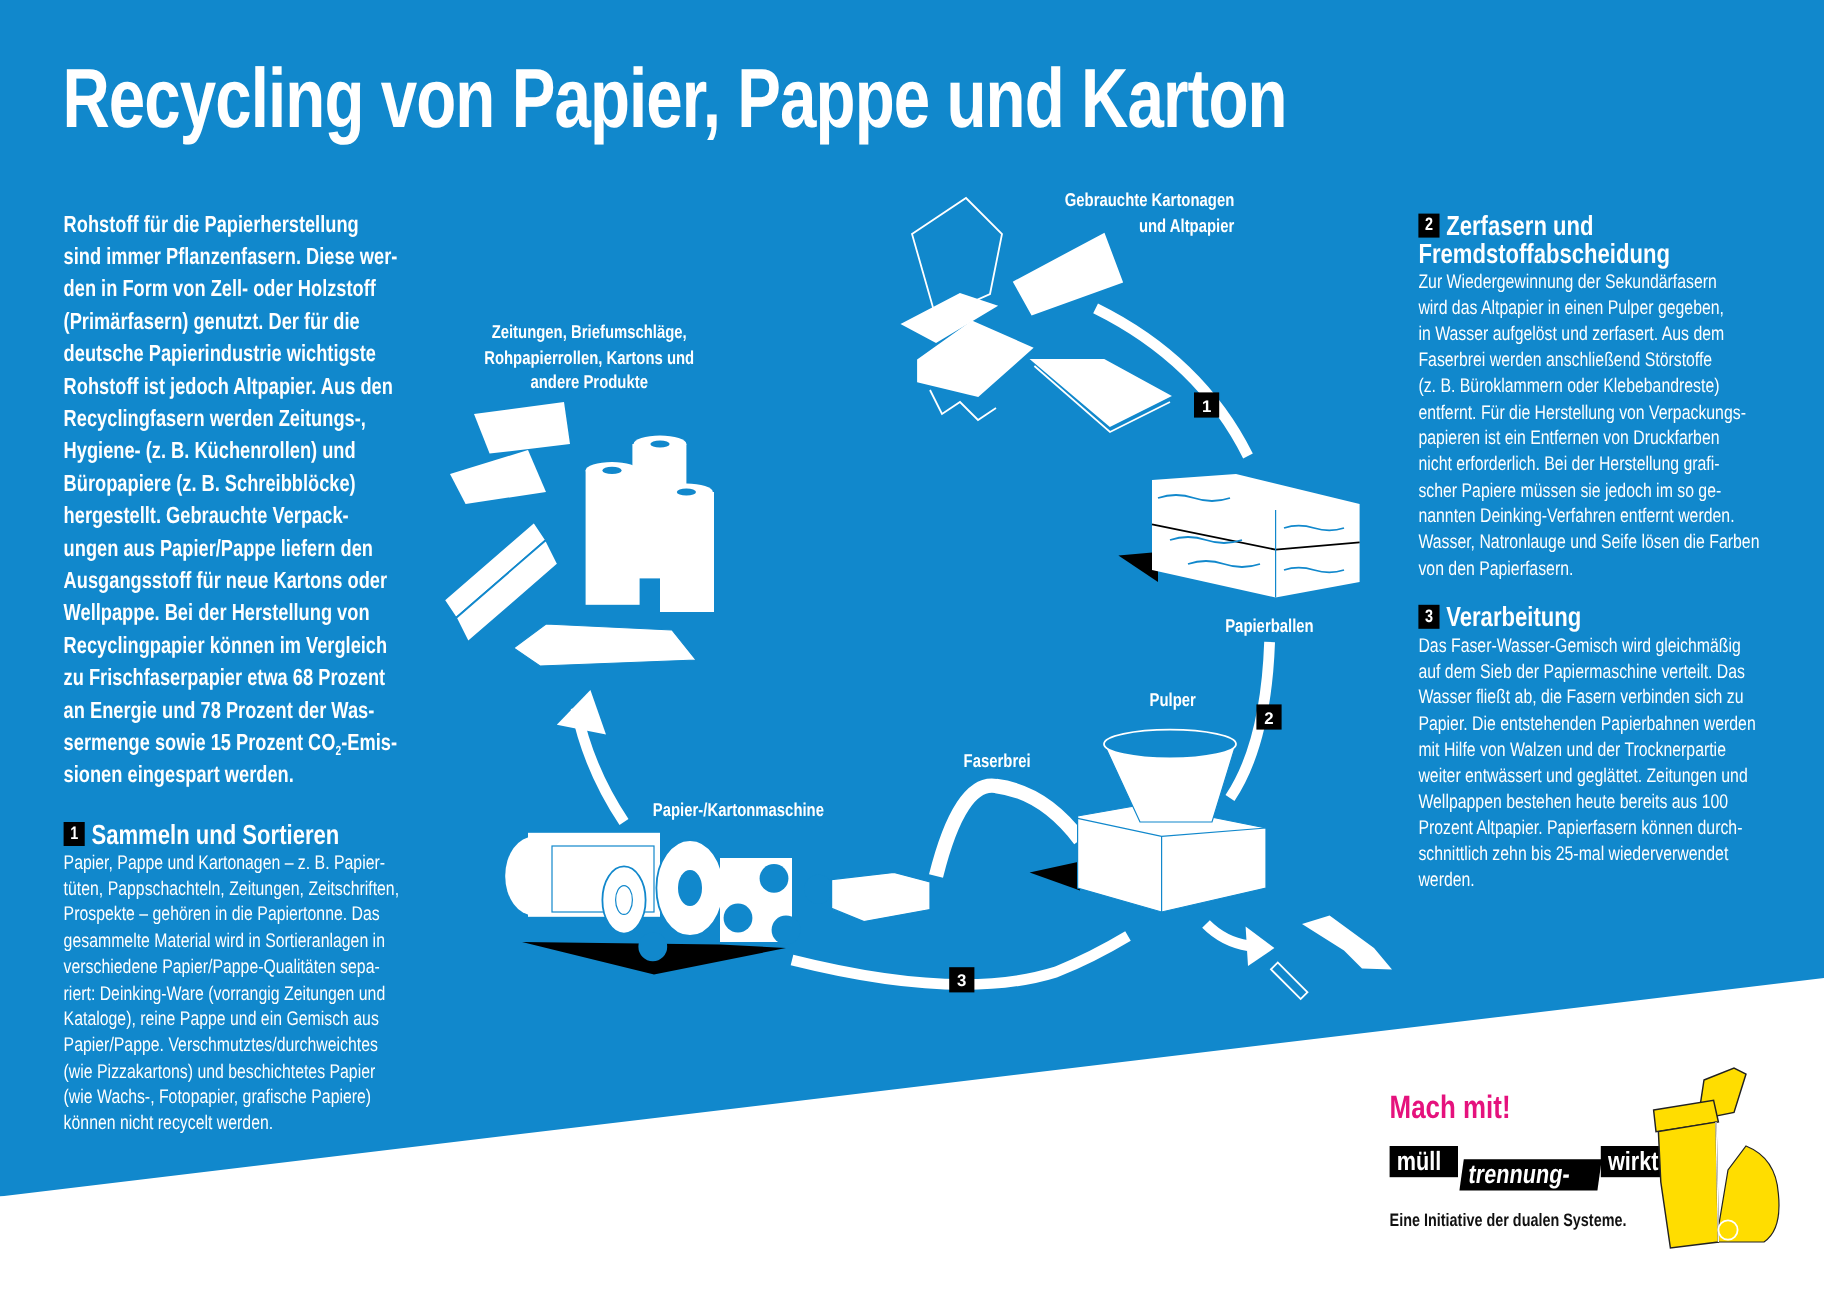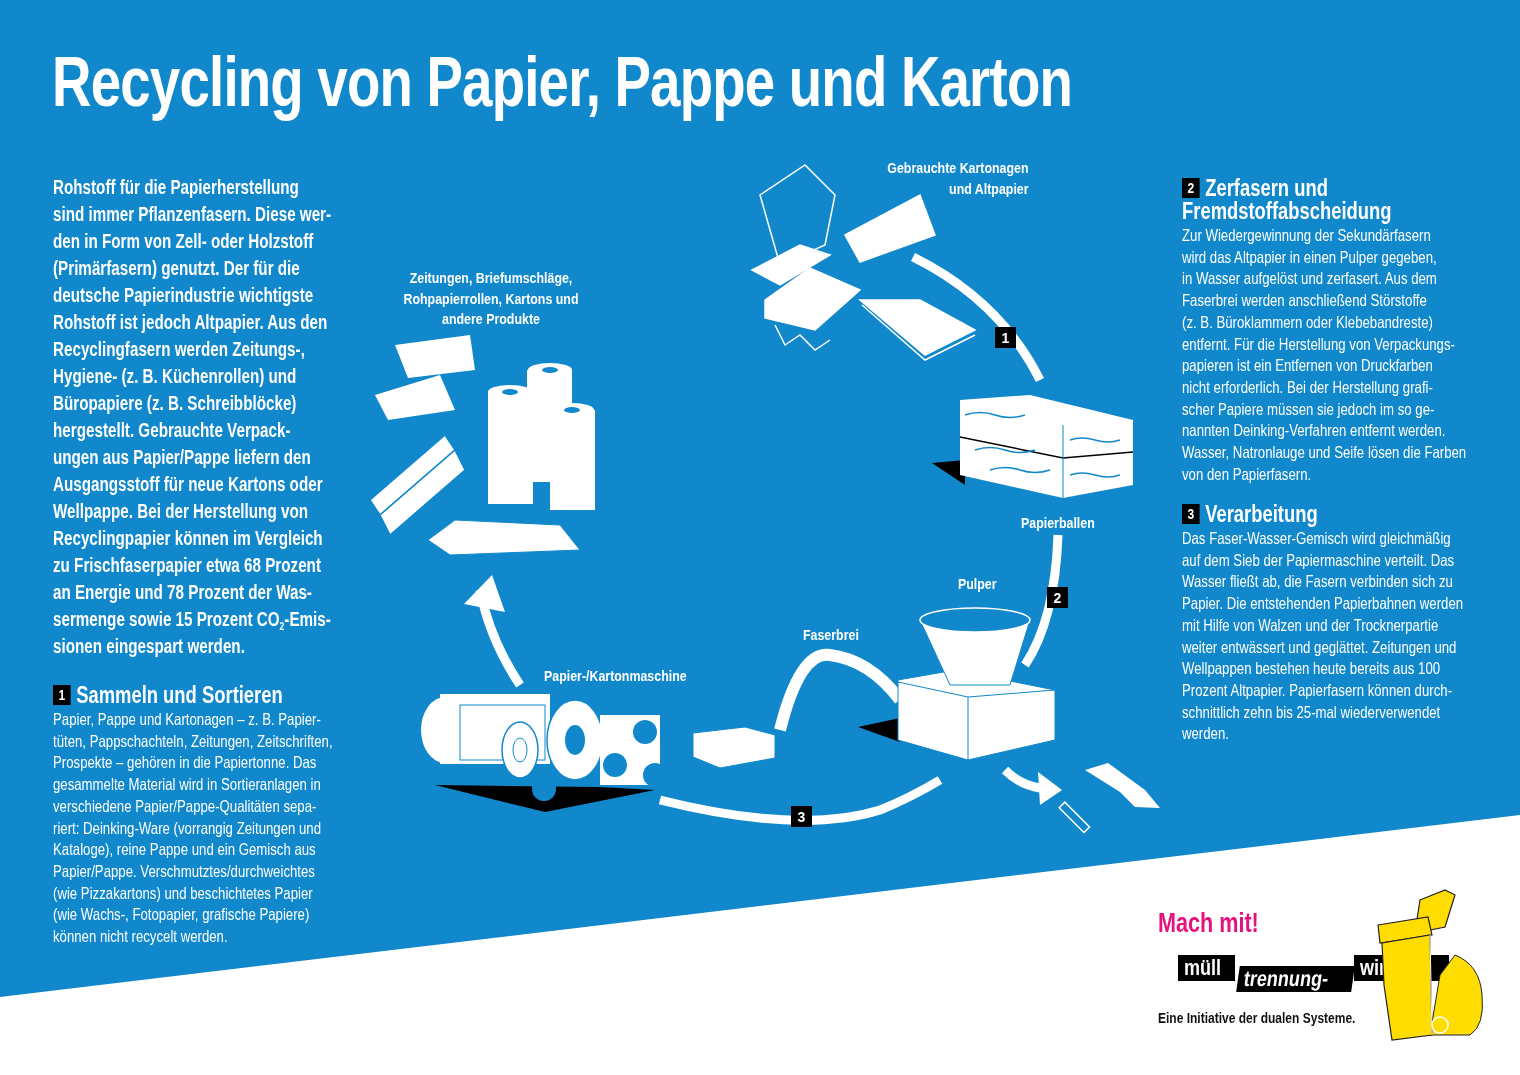--- a/index.html
+++ b/index.html
@@ -66,7 +66,7 @@
       font-weight: bold; font-size: 27px; line-height: 30px;
       transform: scaleX(0.8); transform-origin: left top; white-space: nowrap;
     }
-    .logo-row { position: absolute; left: 1158px; top: 955px; height: 48px; width: 270px; margin-left: 20px; }
+    .logo-row { position: absolute; left: 1158px; top: 955px; height: 48px; width: 270px; }
     .logo-seg {
       position: absolute; background: #000; color: #fff; font-weight: bold;
       font-size: 22px; line-height: 26px; padding: 0 6px; white-space: nowrap;

